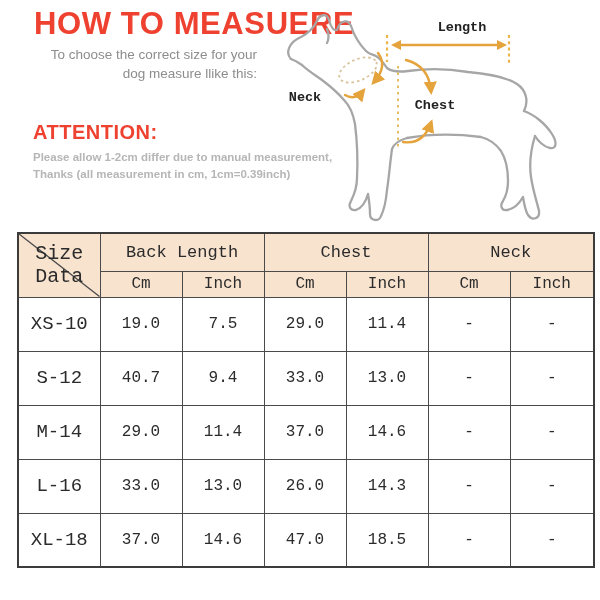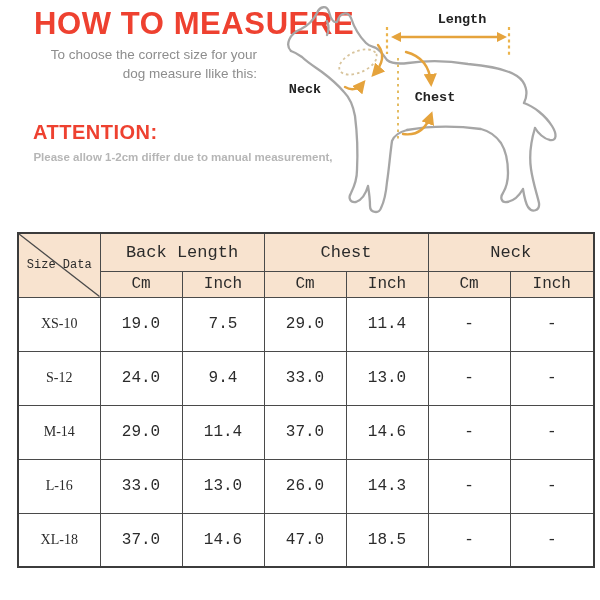--- a/index.html
+++ b/index.html
@@ -17,7 +17,7 @@
             color:#b6b6b6;line-height:1.5;width:300px;text-align:center;}
 
   
-  .dog-wrap{position:absolute;left:270px;top:0;width:330px;height:230px;}
+  .dog-wrap{position:absolute;left:270px;top:8px;width:330px;height:230px;}
   .diagram-label{font-family:"Liberation Mono",monospace;font-weight:bold;
                  font-size:13.5px;fill:#222;}
 

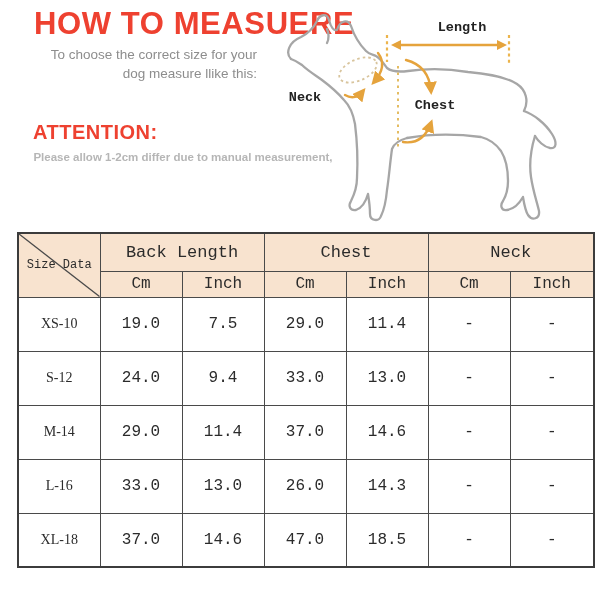--- a/index.html
+++ b/index.html
@@ -14,7 +14,7 @@
   .att-title{position:absolute;left:33px;top:121px;font-size:20px;font-weight:bold;
              color:#ee4130;letter-spacing:.5px;}
   .att-body{position:absolute;left:33px;top:149px;font-size:11.5px;font-weight:bold;
-            color:#b6b6b6;line-height:1.5;width:300px;text-align:center;}
+            color:#b6b6b6;line-height:1.5;width:300px;}
 
   
   .dog-wrap{position:absolute;left:270px;top:8px;width:330px;height:230px;}

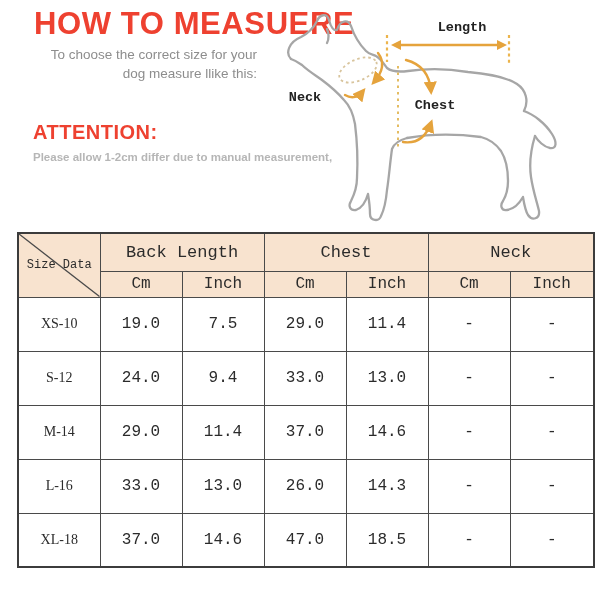--- a/index.html
+++ b/index.html
@@ -49,6 +49,7 @@
   <div class="att-title">ATTENTION:</div>
   <div class="att-body">
     <div>Please allow 1-2cm differ due to manual measurement,</div>
+    <div>Thanks (all measurement in cm, 1cm=0.39inch)</div>
   </div>
 
   <div class="dog-wrap">

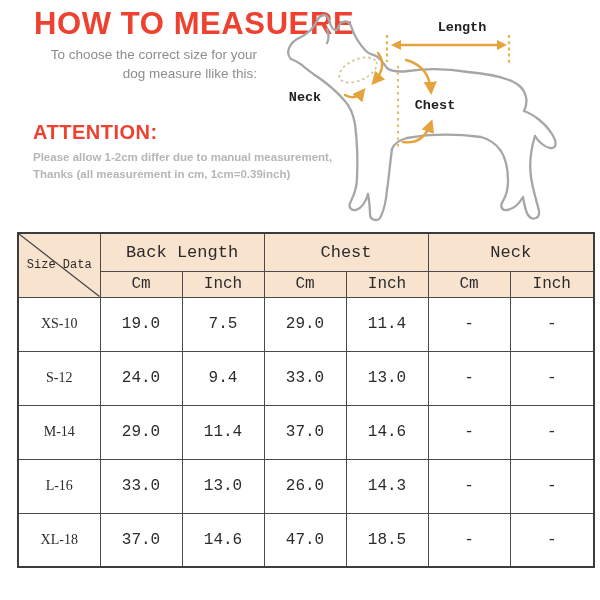--- a/index.html
+++ b/index.html
@@ -33,7 +33,7 @@
   tbody tr{height:54px;}
   .grp{background:#f8e3cf;font-size:17px;}
   .unit{background:#f8e3cf;font-size:16px;}
-  .corner{background:#f8e3cf;position:relative;font-size:12px;}
+  .corner{background:#f8e3cf;position:relative;font-size:20px;}
   .corner .diag{position:absolute;left:0;top:0;width:100%;height:100%;}
   .corner .corner-text{position:relative;z-index:1;}
   .size-name{font-size:14px;font-family:Liberation Serif, serif;}

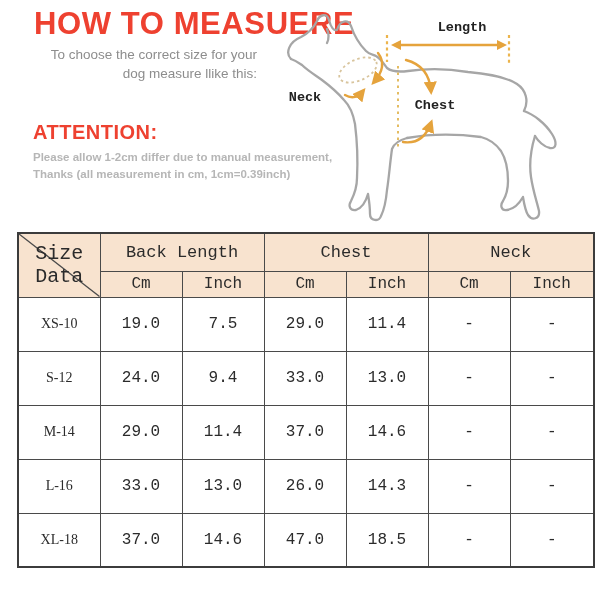--- a/index.html
+++ b/index.html
@@ -36,7 +36,7 @@
   .corner{background:#f8e3cf;position:relative;font-size:20px;}
   .corner .diag{position:absolute;left:0;top:0;width:100%;height:100%;}
   .corner .corner-text{position:relative;z-index:1;}
-  .size-name{font-size:14px;font-family:Liberation Serif, serif;}
+  .size-name{font-size:19px;}
   .val{font-size:16px;margin-top:11px;}
 </style>
 </head>

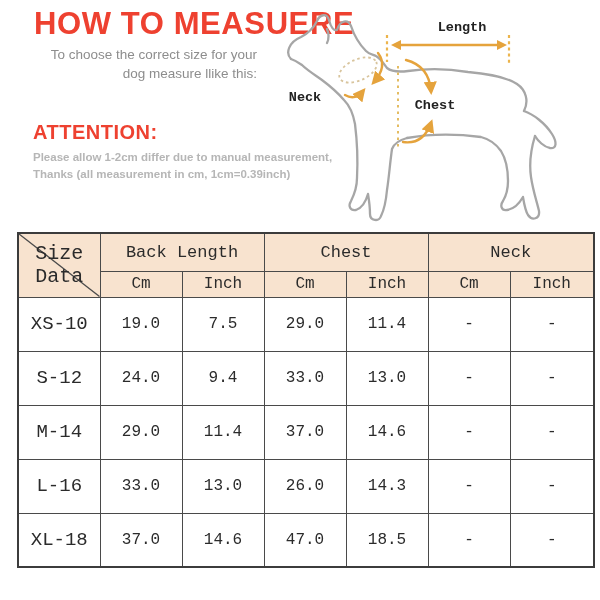--- a/index.html
+++ b/index.html
@@ -147,7 +147,7 @@
         </tr>
         <tr>
           <td class="size-name">S-12</td>
-          <td class="val">24.0</td>
+          <td class="val">40.7</td>
           <td class="val">9.4</td>
           <td class="val">33.0</td>
           <td class="val">13.0</td>

